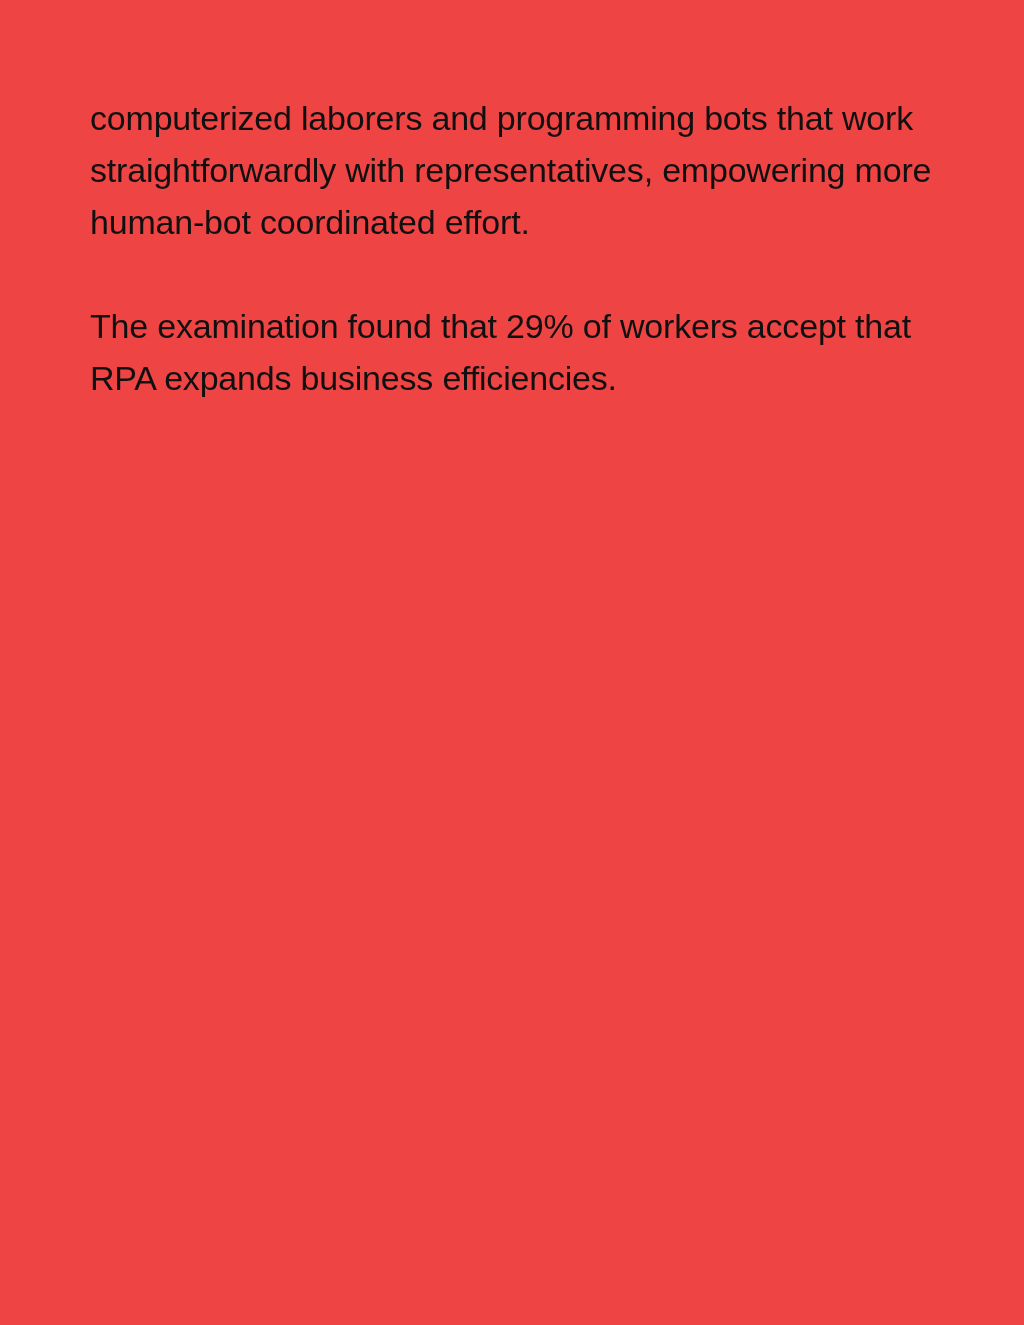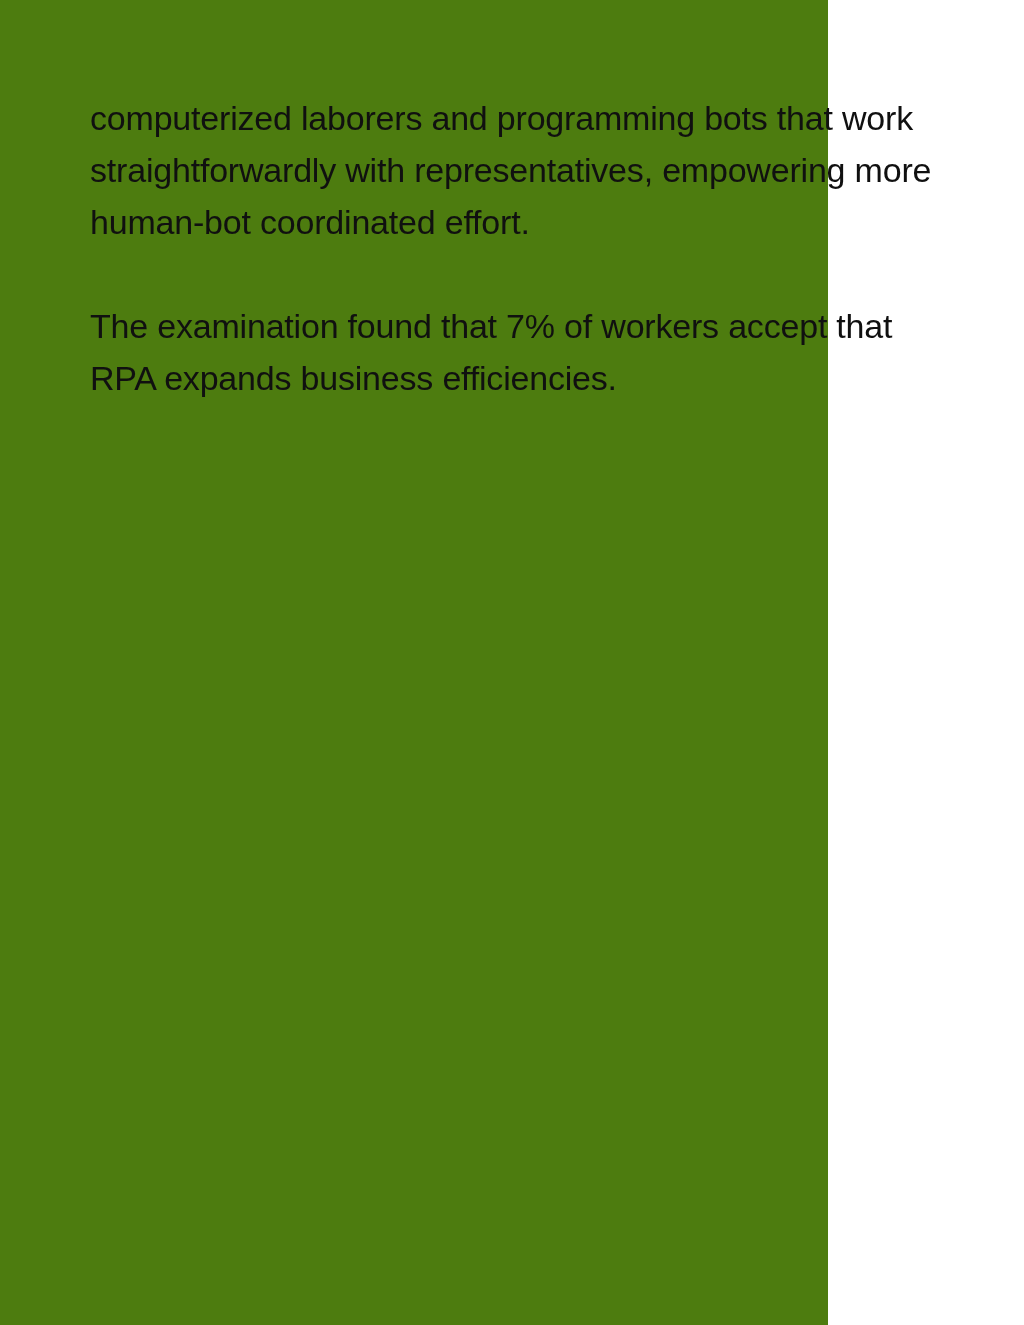--- a/index.html
+++ b/index.html
@@ -16,9 +16,9 @@
   }
   .page {
     position: relative;
-    width: 828px;
+    width: 1024px;
     height: 1325px;
-    background: #4d7c0f;
+    background: #ef4444;
     box-sizing: border-box;
   }
   .content {

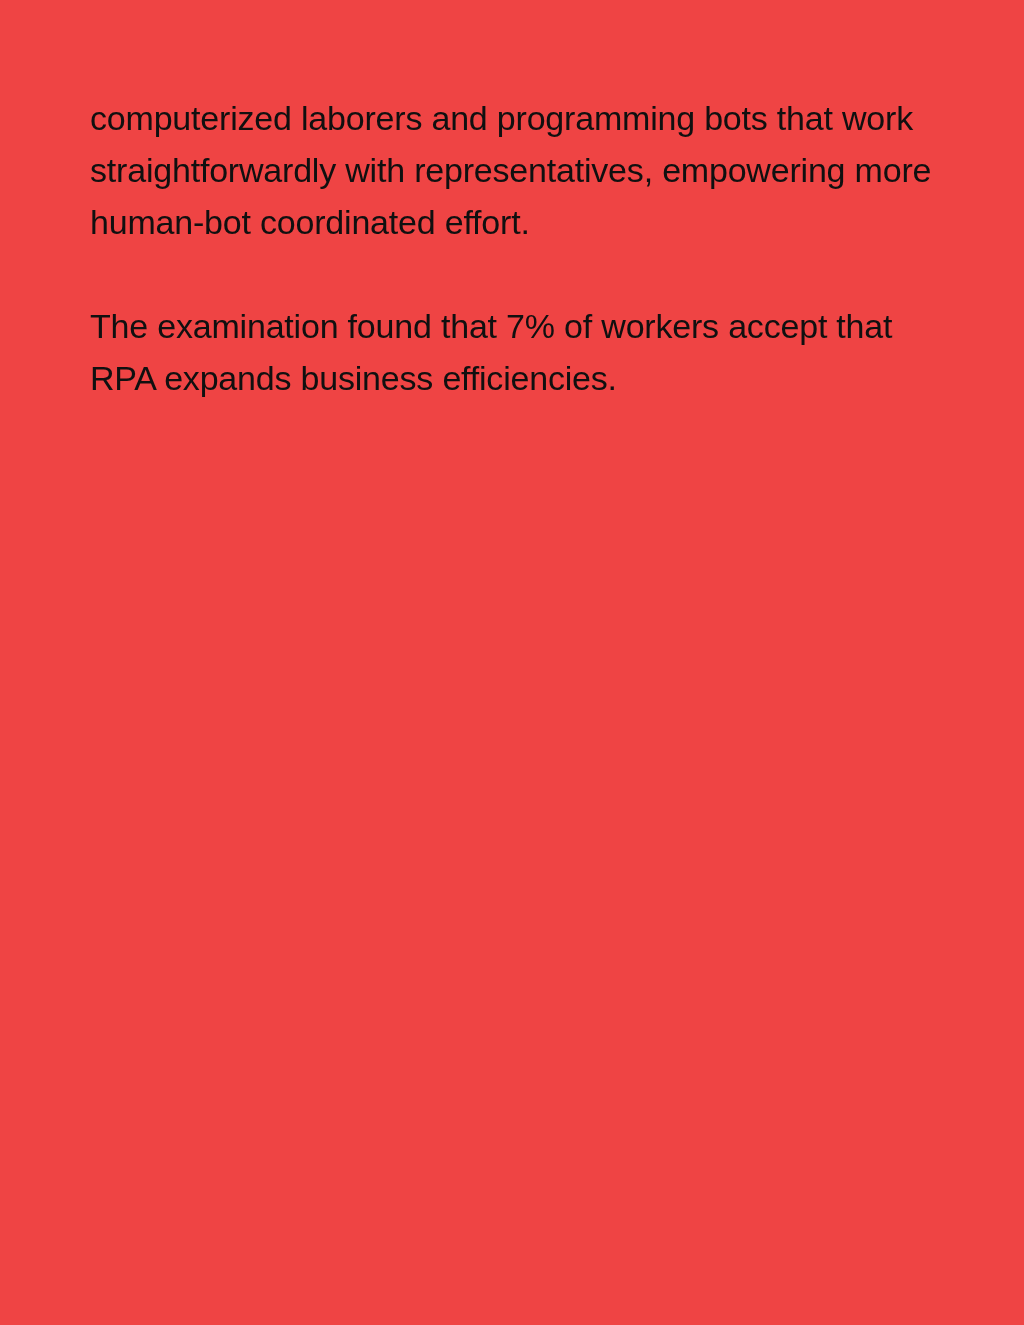--- a/index.html
+++ b/index.html
@@ -46,7 +46,7 @@
 <div class="page">
   <div class="content">
     <p class="para">computerized laborers and programming bots that work straightforwardly with representatives, empowering more human-bot coordinated effort.</p>
-    <p class="para">The examination found that 7% of workers accept that RPA expands business efficiencies.</p>
+    <p class="para">The examination found that 29% of workers accept that RPA expands business efficiencies.</p>
   </div>
 </div>
 

